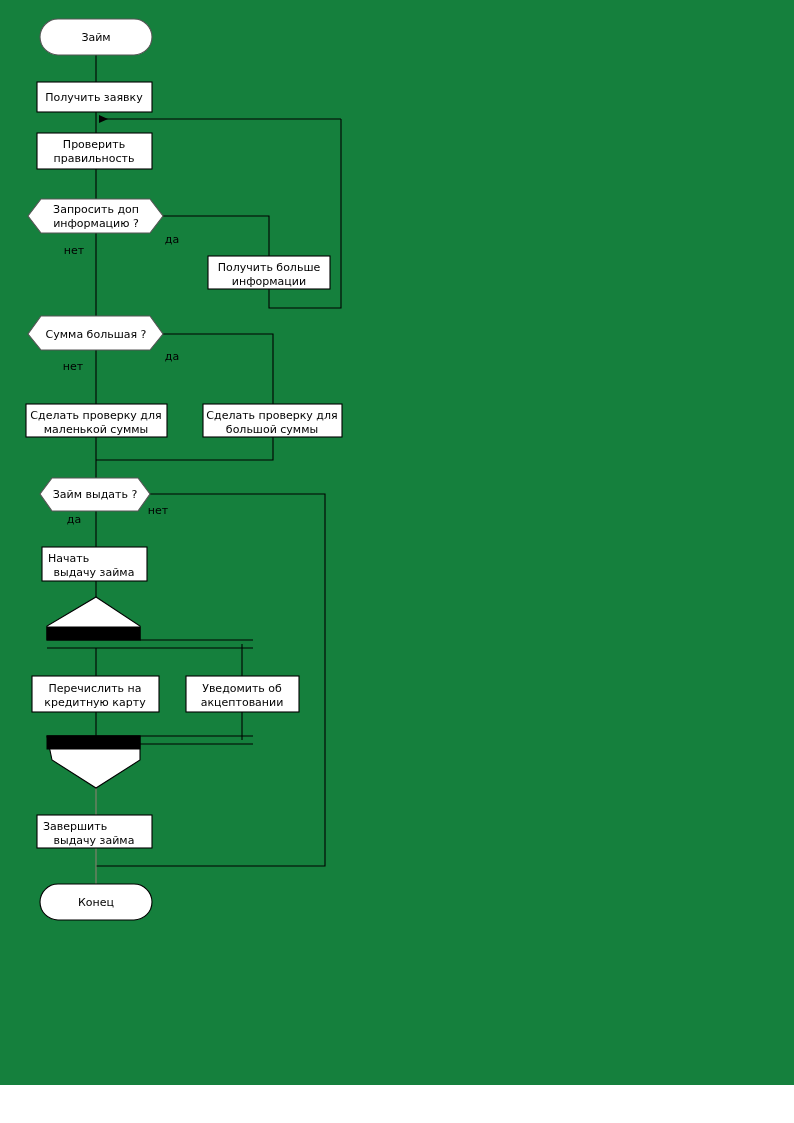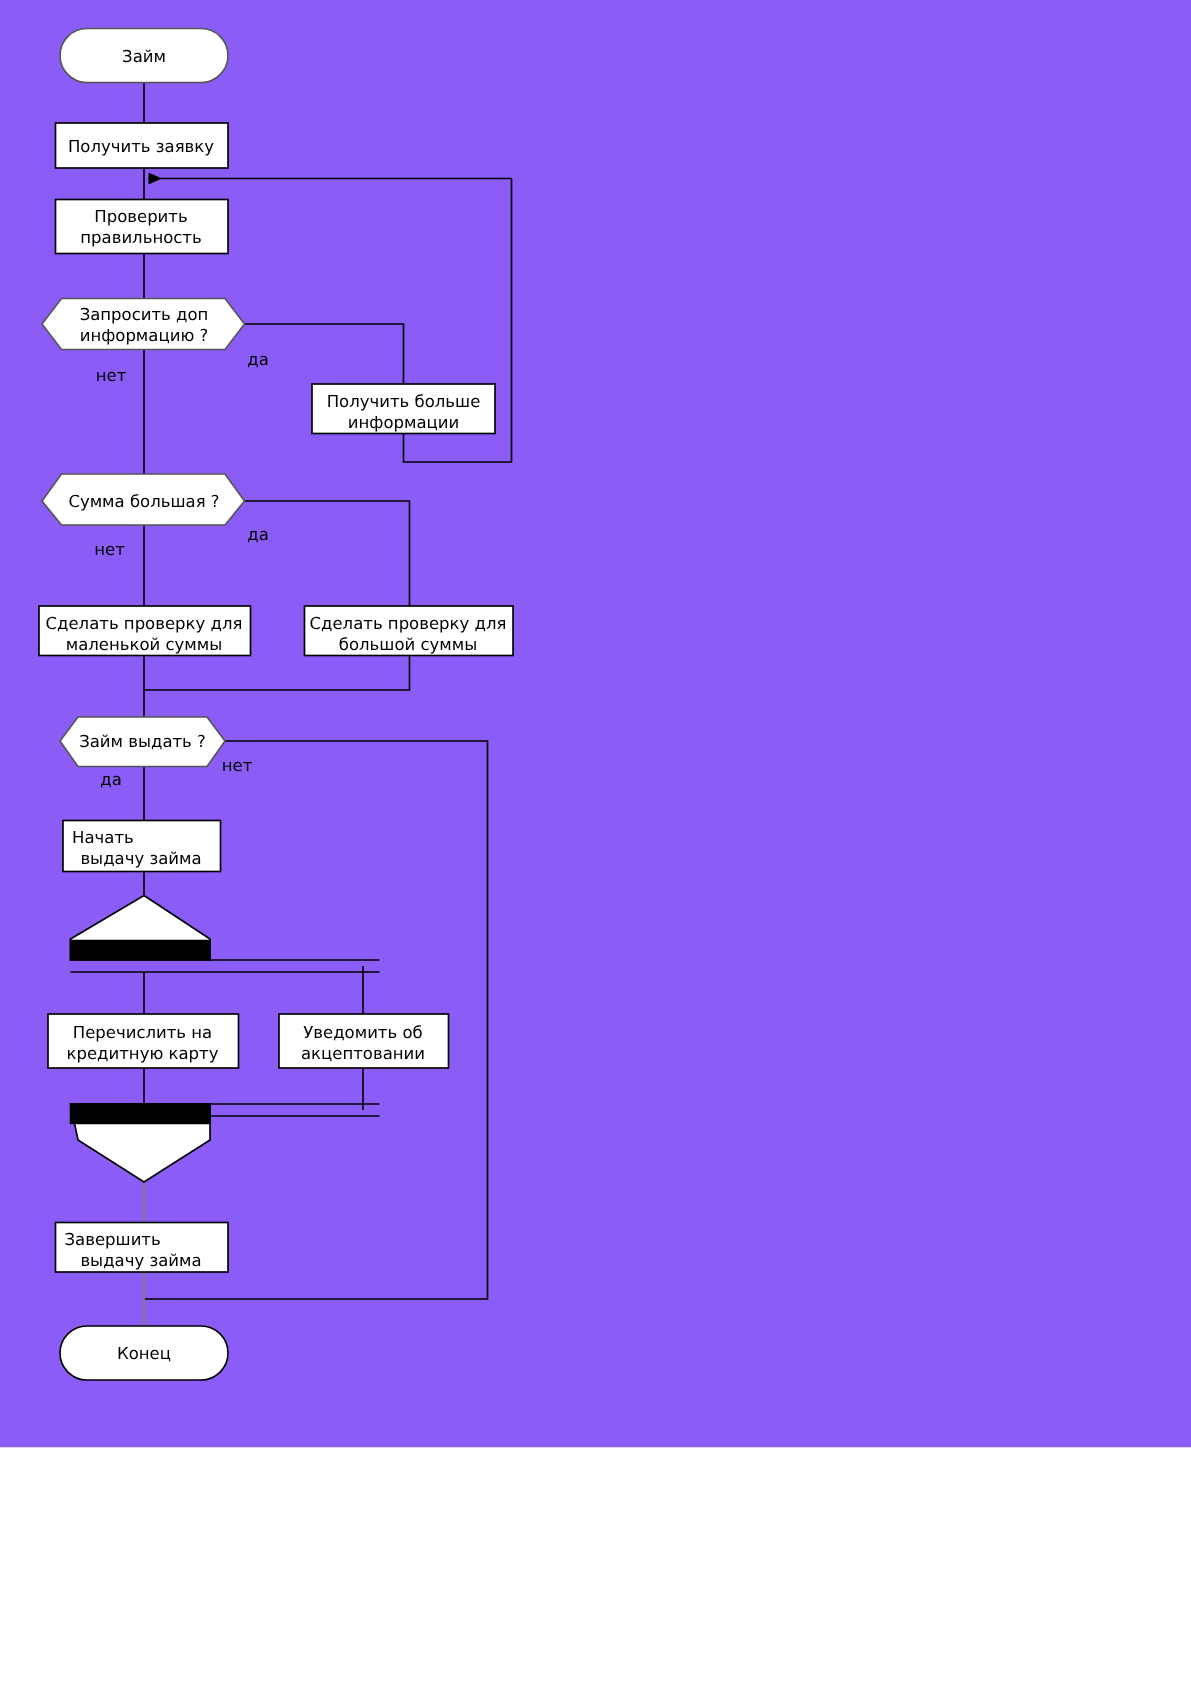--- a/index.html
+++ b/index.html
@@ -14,8 +14,8 @@
   #canvas {
     position: relative;
     width: 794px;
-    height: 965px;
-    background: #8b5cf6;
+    height: 1085px;
+    background: #15803d;
     overflow: hidden;
   }
   #flow-svg {

